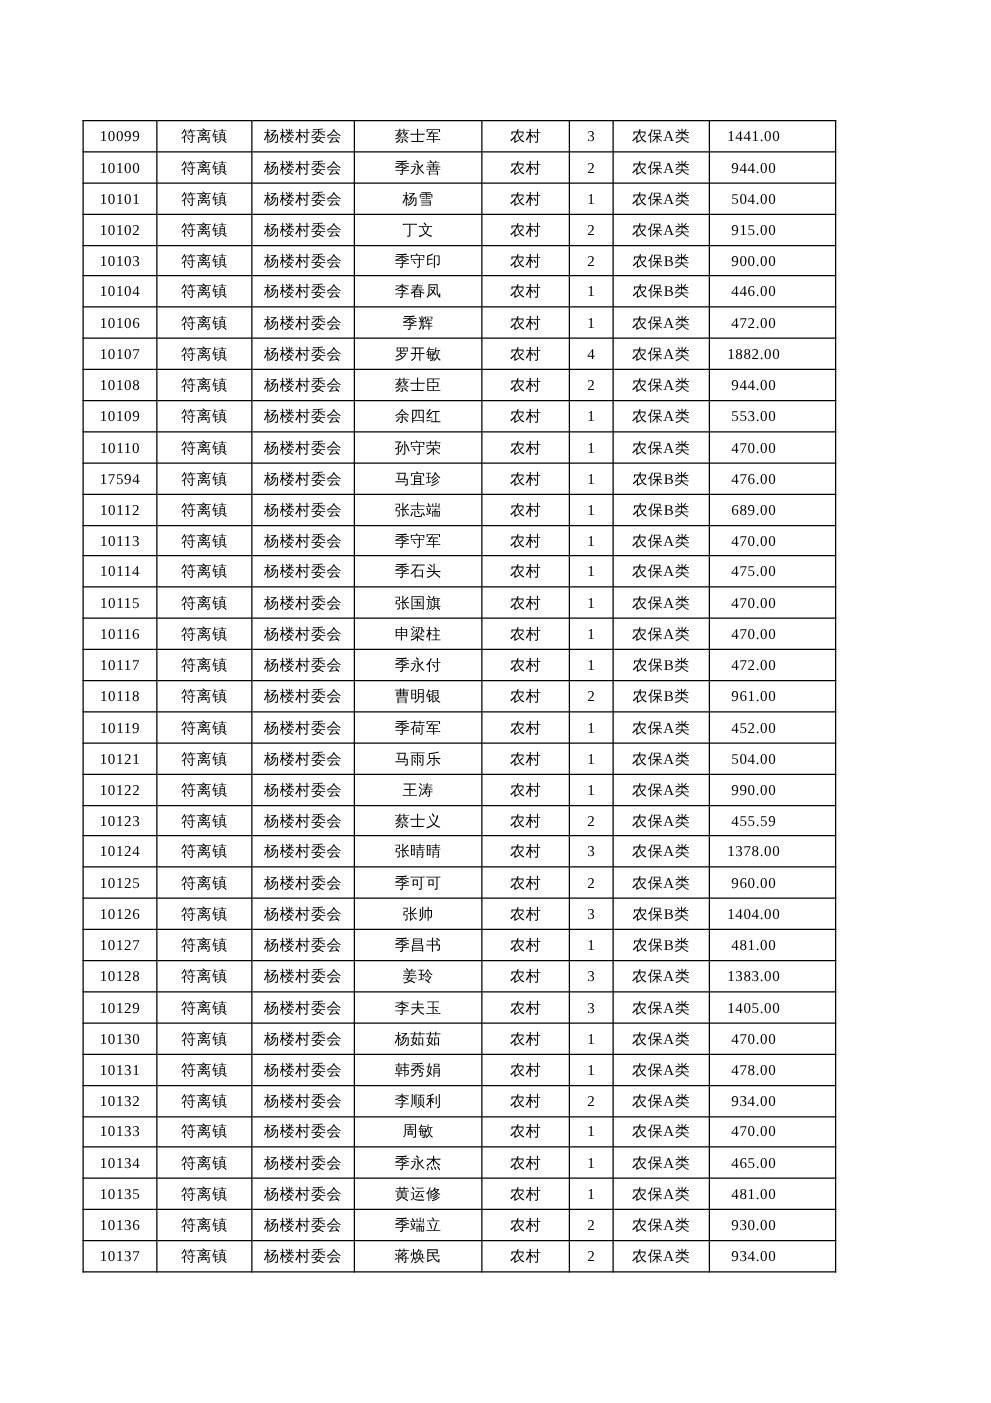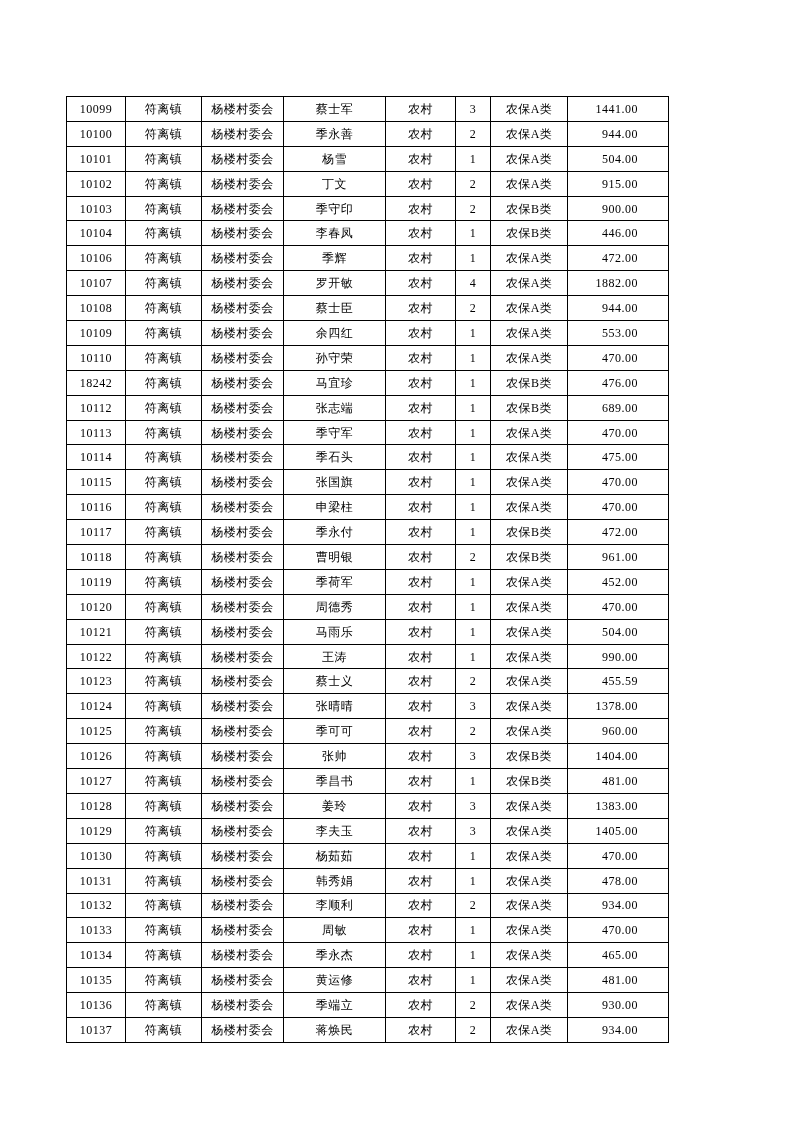--- a/index.html
+++ b/index.html
@@ -36,7 +36,6 @@
     letter-spacing: 0.5px;
   }
   table.records td.amount {
-    text-align: right;
     padding-right: 30px;
   }
 </style>

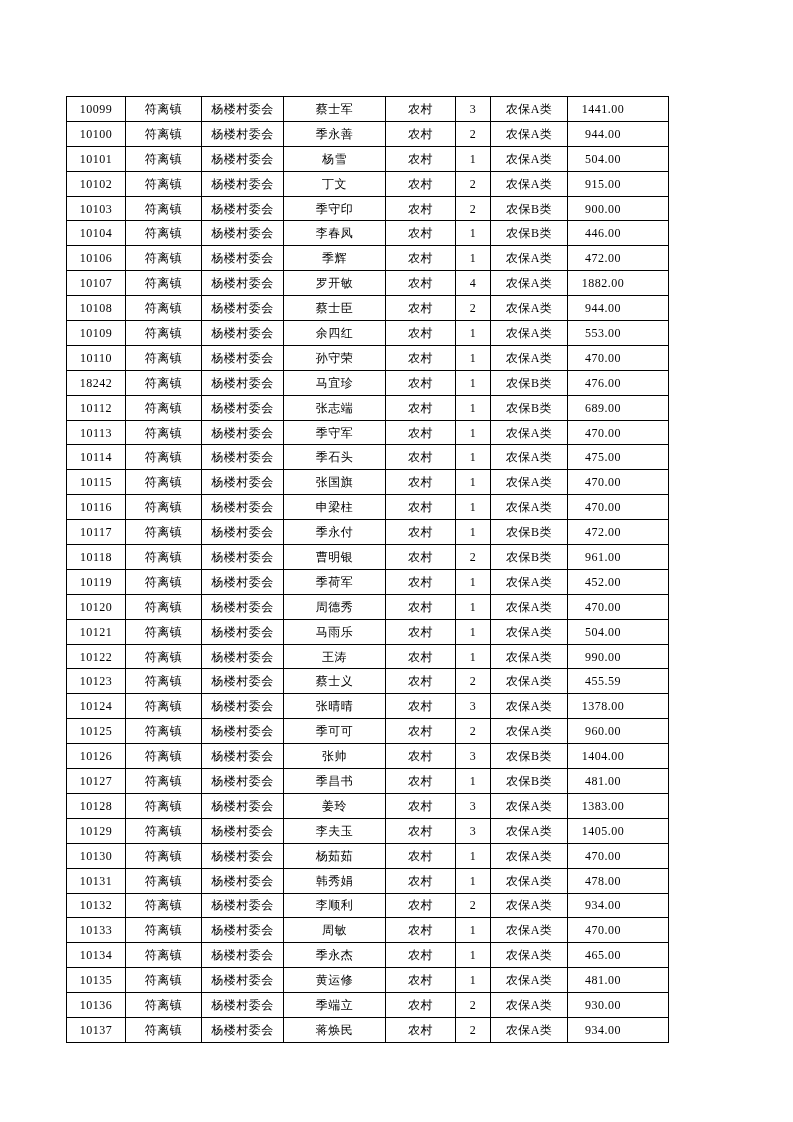--- a/index.html
+++ b/index.html
@@ -166,7 +166,7 @@
           <td class="amount">470.00</td>
         </tr>
         <tr>
-          <td>18242</td>
+          <td>17594</td>
           <td>符离镇</td>
           <td>杨楼村委会</td>
           <td>马宜珍</td>

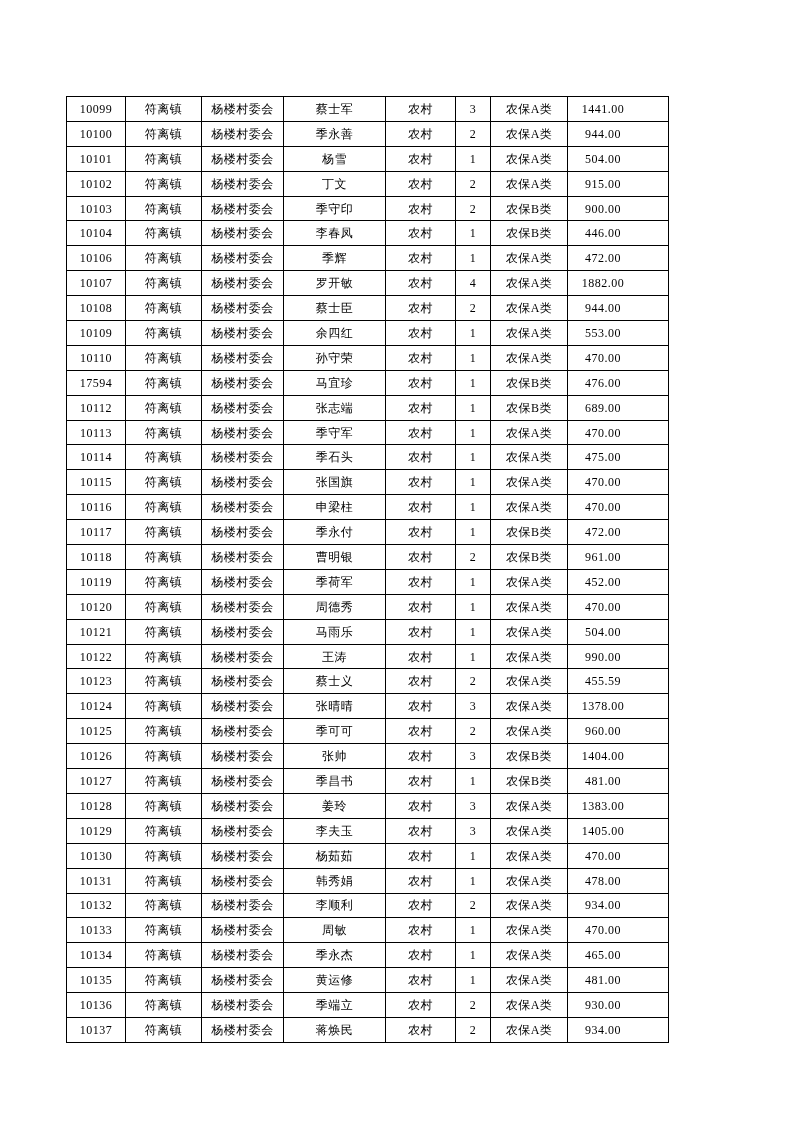--- a/index.html
+++ b/index.html
@@ -256,16 +256,6 @@
           <td class="amount">452.00</td>
         </tr>
         <tr>
-          <td>10120</td>
-          <td>符离镇</td>
-          <td>杨楼村委会</td>
-          <td>周德秀</td>
-          <td>农村</td>
-          <td>1</td>
-          <td>农保A类</td>
-          <td class="amount">470.00</td>
-        </tr>
-        <tr>
           <td>10121</td>
           <td>符离镇</td>
           <td>杨楼村委会</td>

